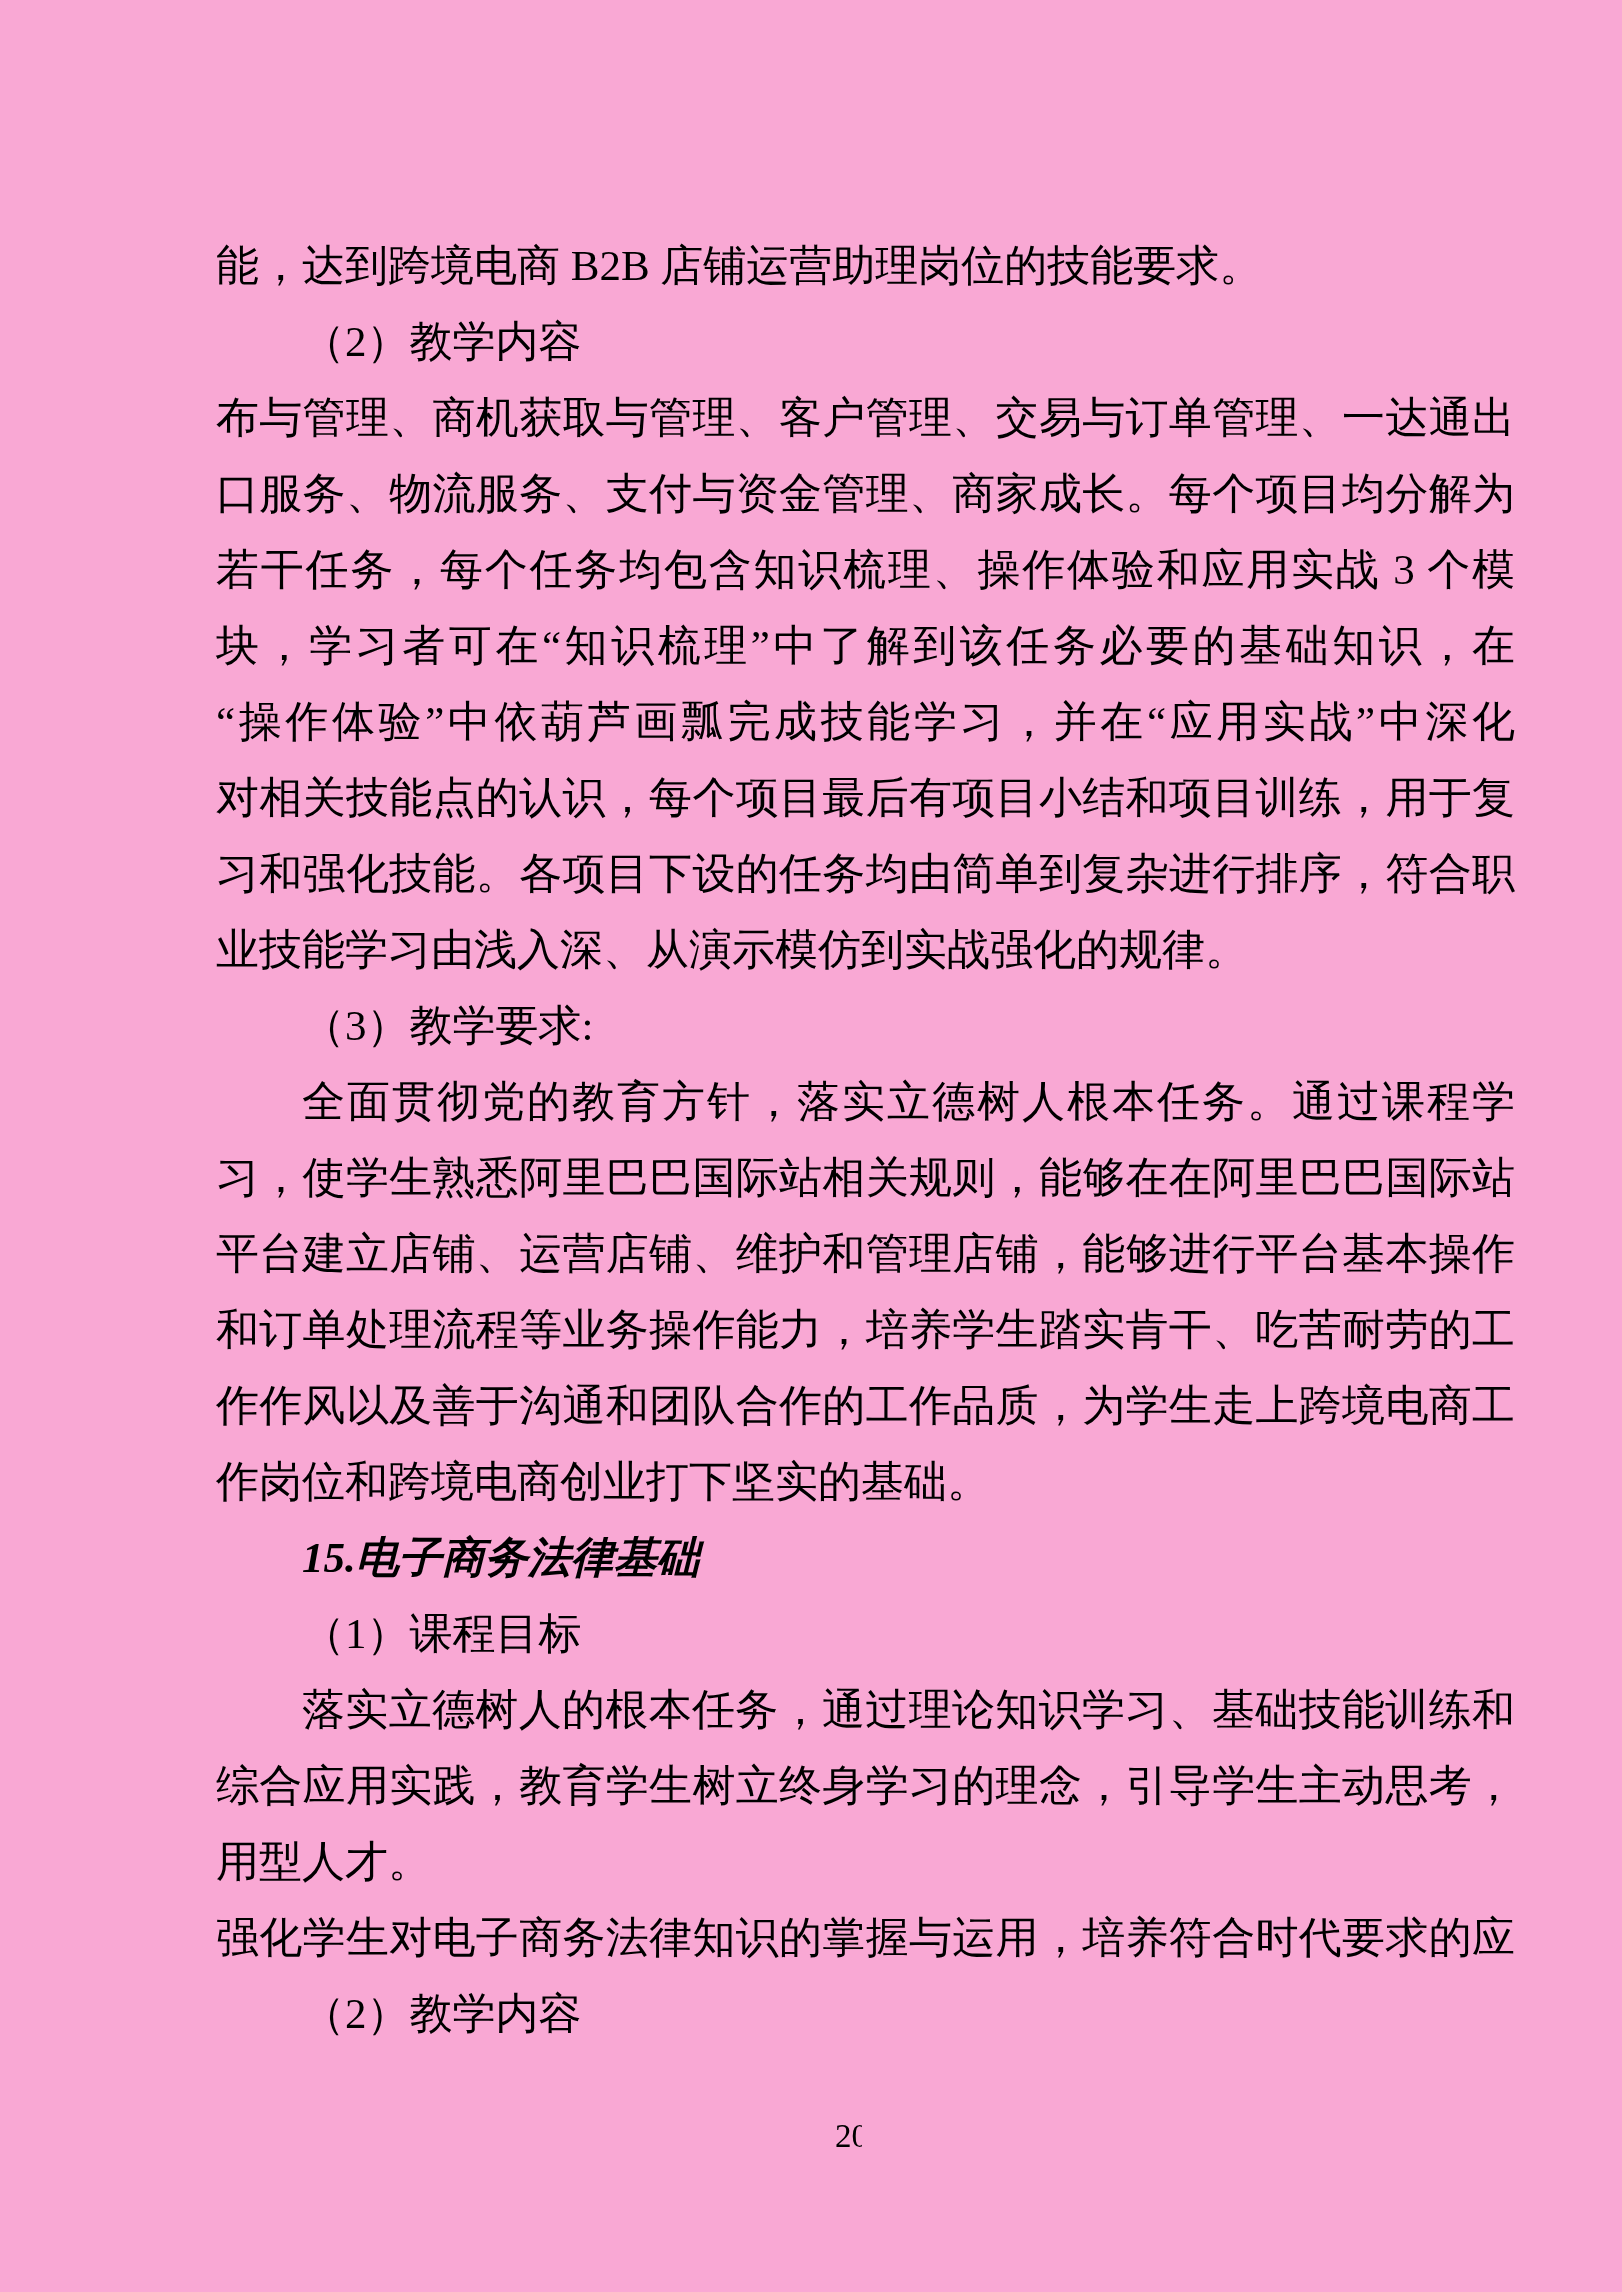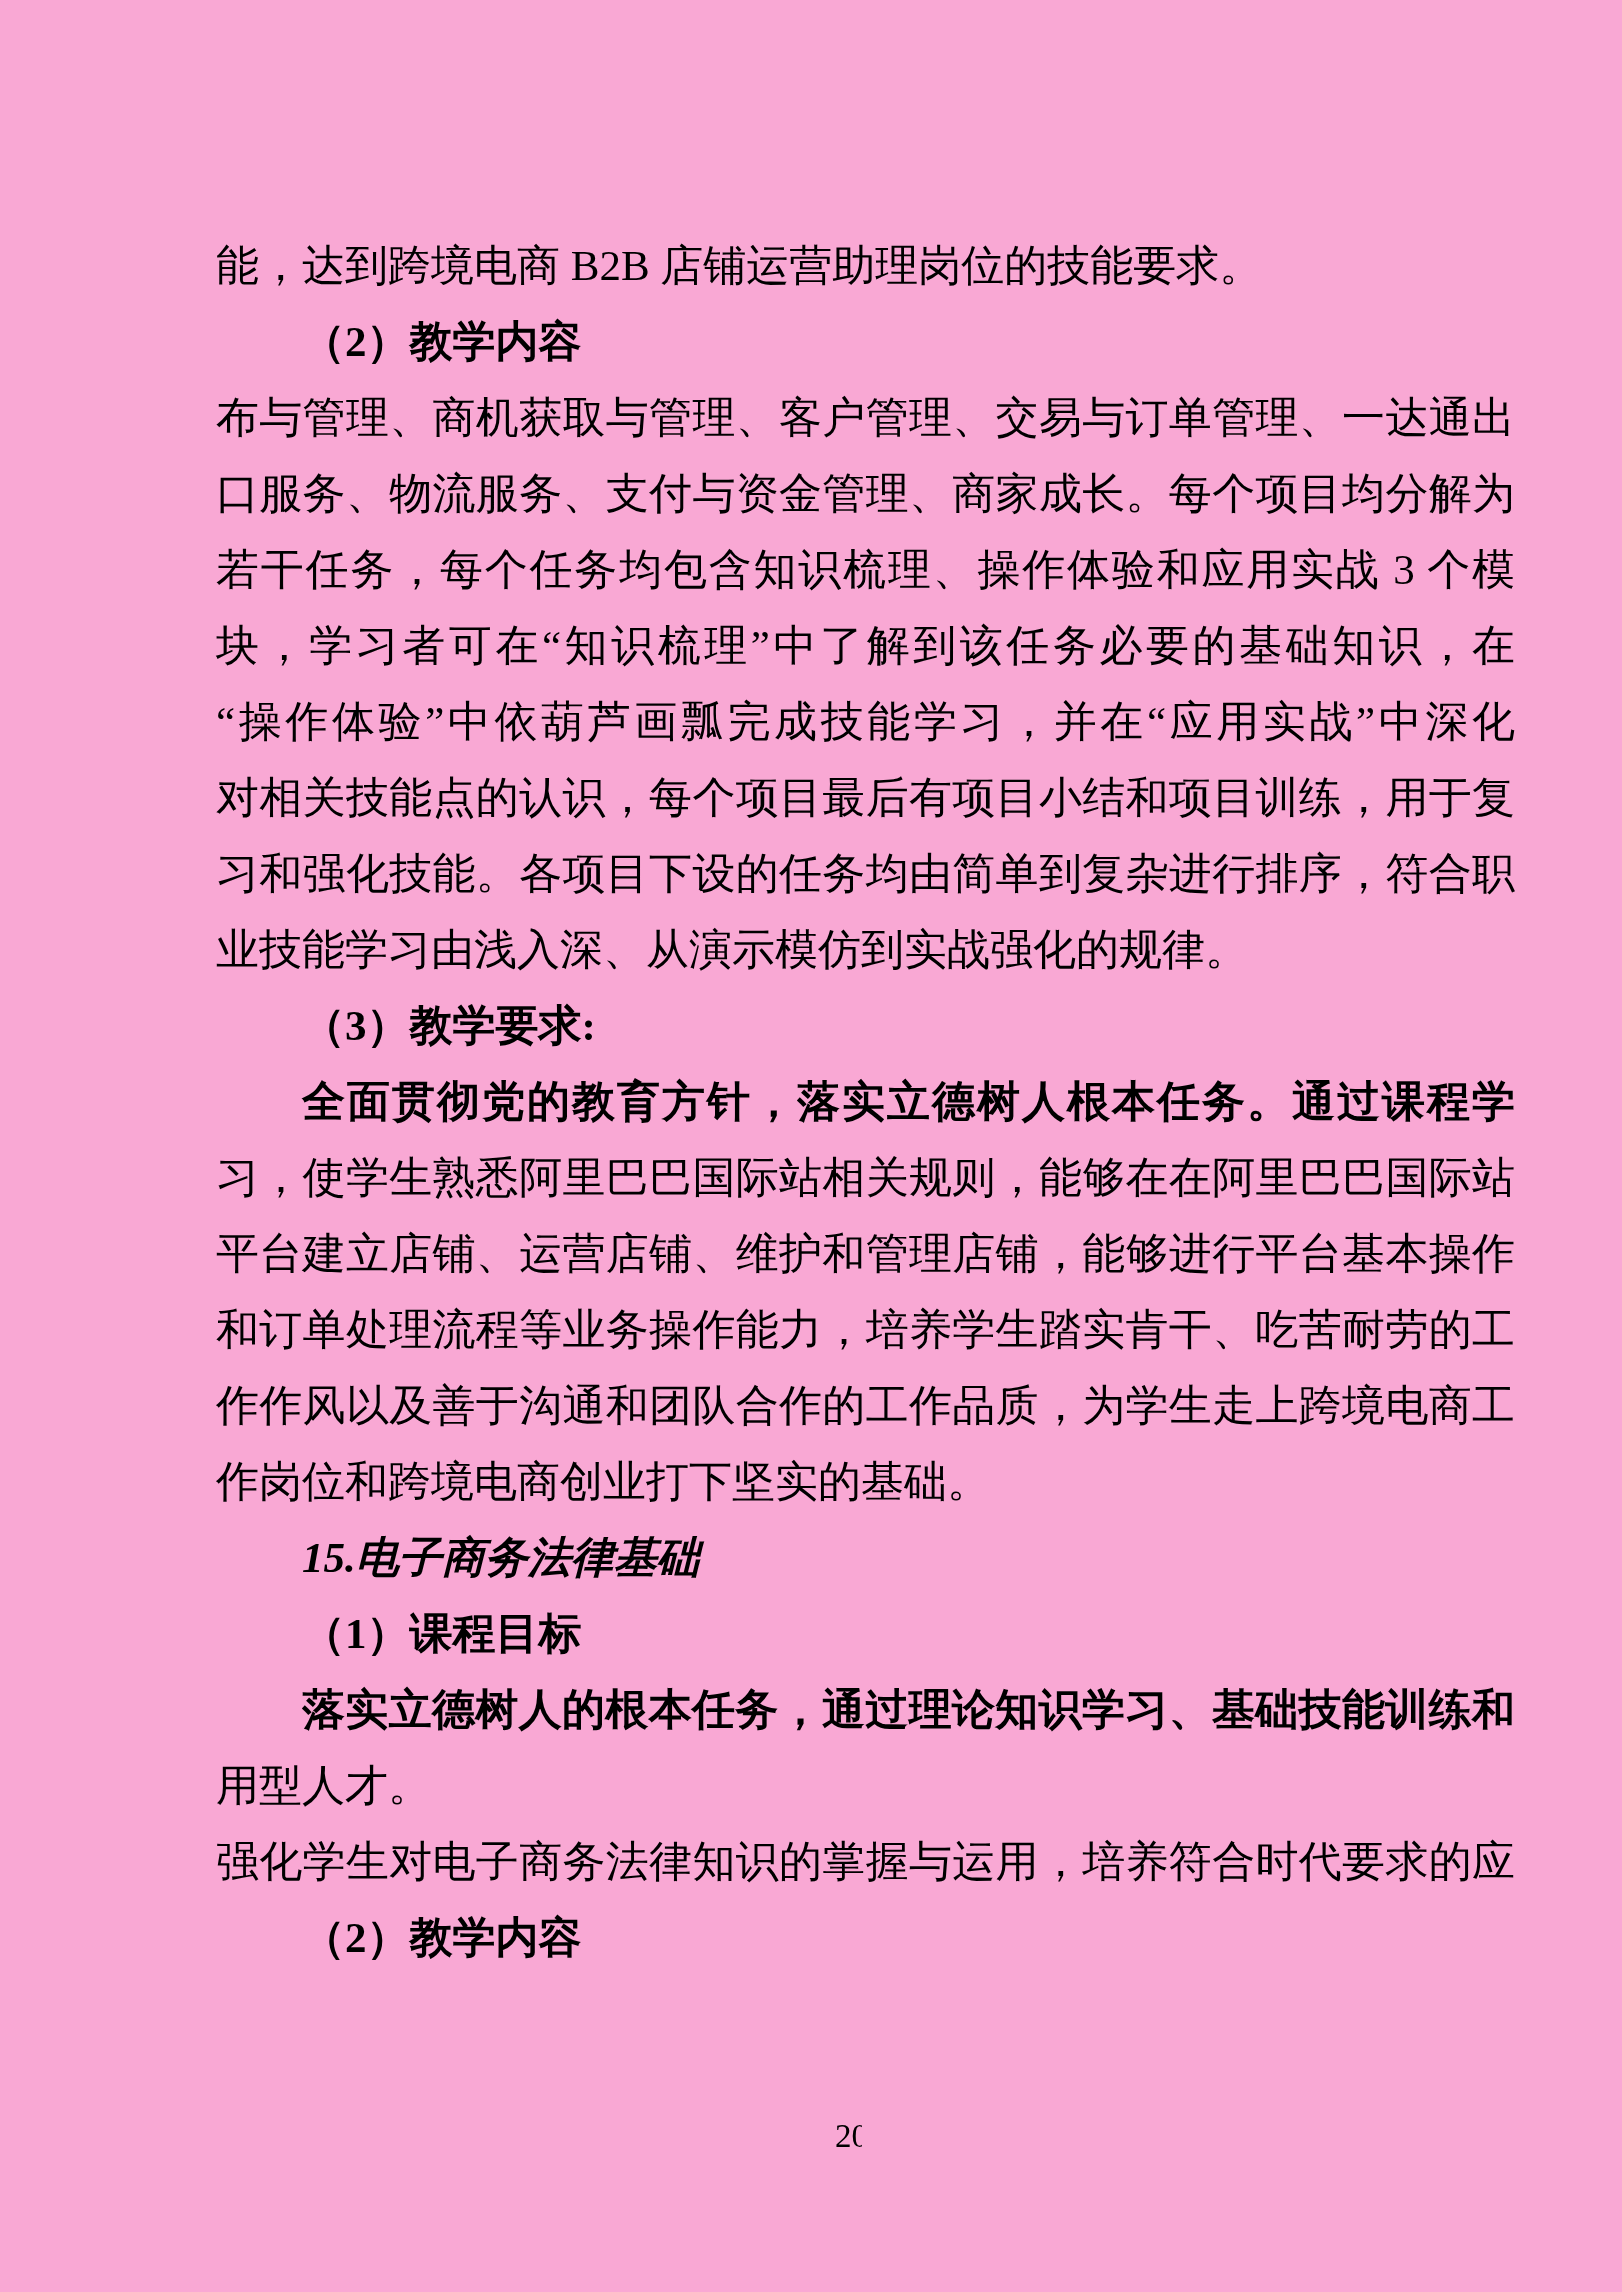--- a/index.html
+++ b/index.html
@@ -36,7 +36,6 @@
   }
   .line.indent {
     text-indent: 86px;
-    font-weight: bold;
   }
   .line.bold {
     font-weight: bold;

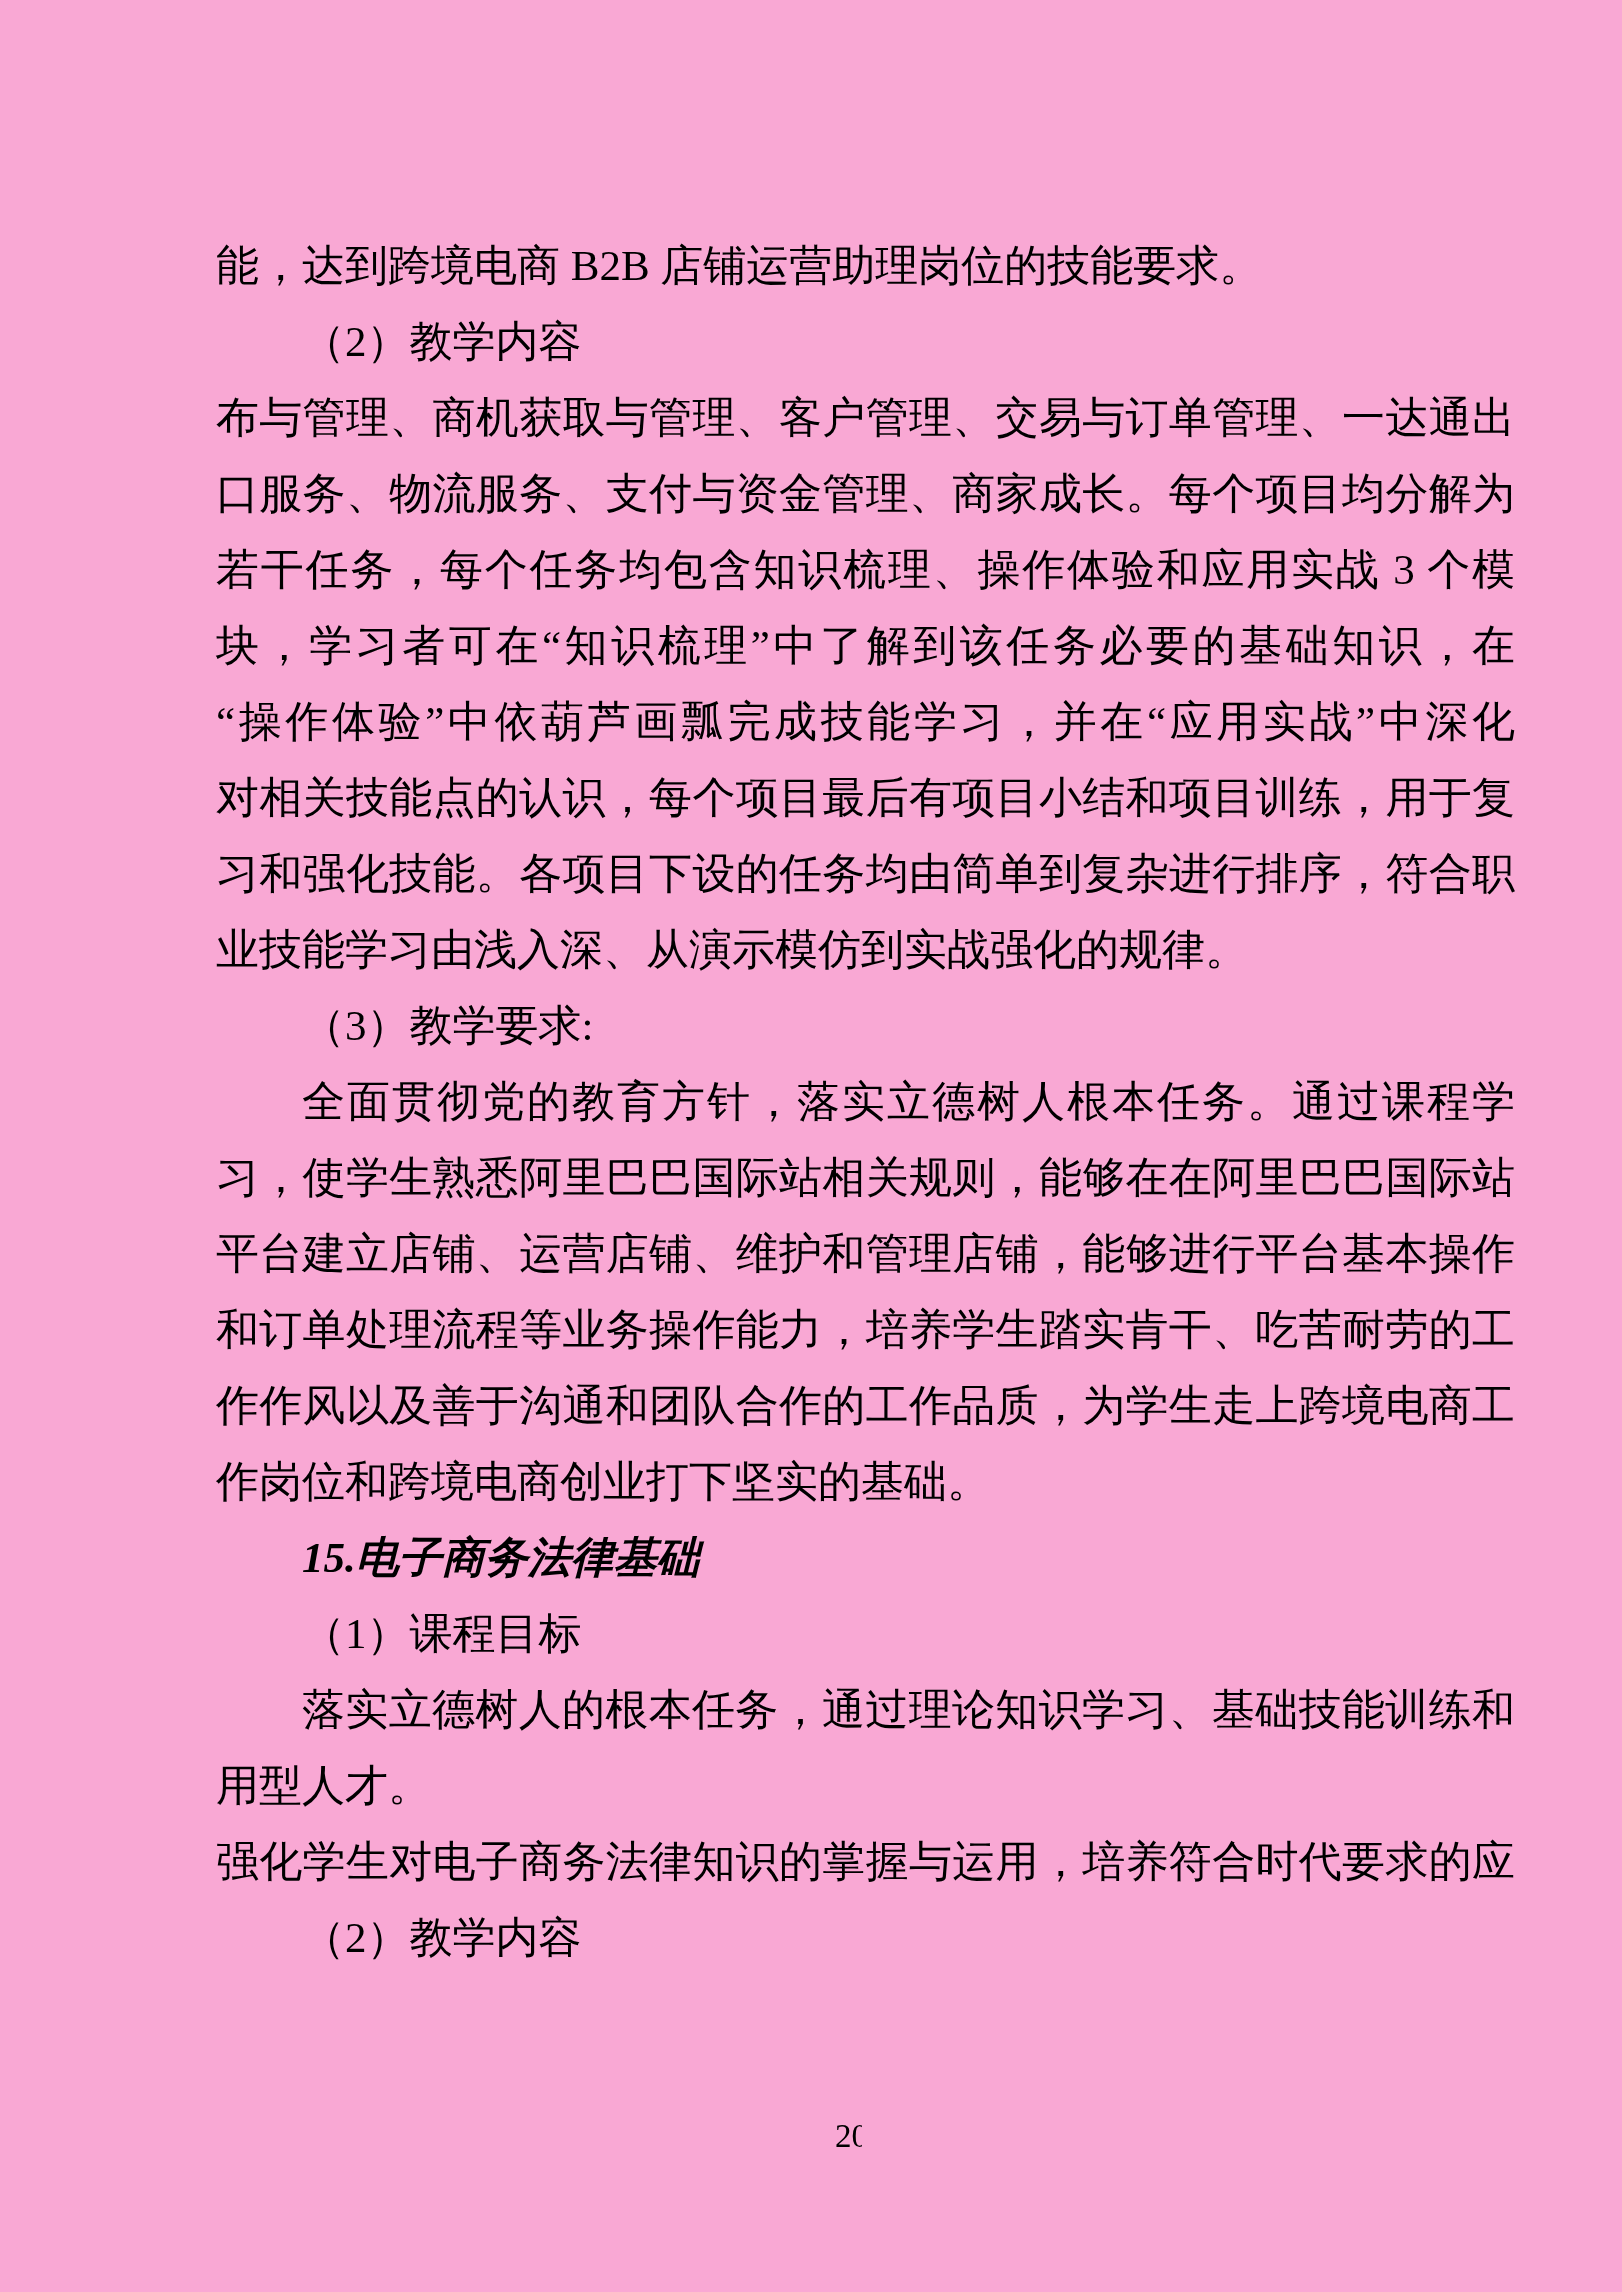--- a/index.html
+++ b/index.html
@@ -84,6 +84,7 @@
     <div class="line indent last bold">15.电子商务法律基础</div>
     <div class="line indent last">（1）课程目标</div>
     <div class="line indent">落实立德树人的根本任务，通过理论知识学习、基础技能训练和</div>
+    <div class="line">综合应用实践，教育学生树立终身学习的理念，引导学生主动思考，</div>
     <div class="line last">用型人才。</div>
     <div class="line">强化学生对电子商务法律知识的掌握与运用，培养符合时代要求的应</div>
     <div class="line indent last">（2）教学内容</div>

